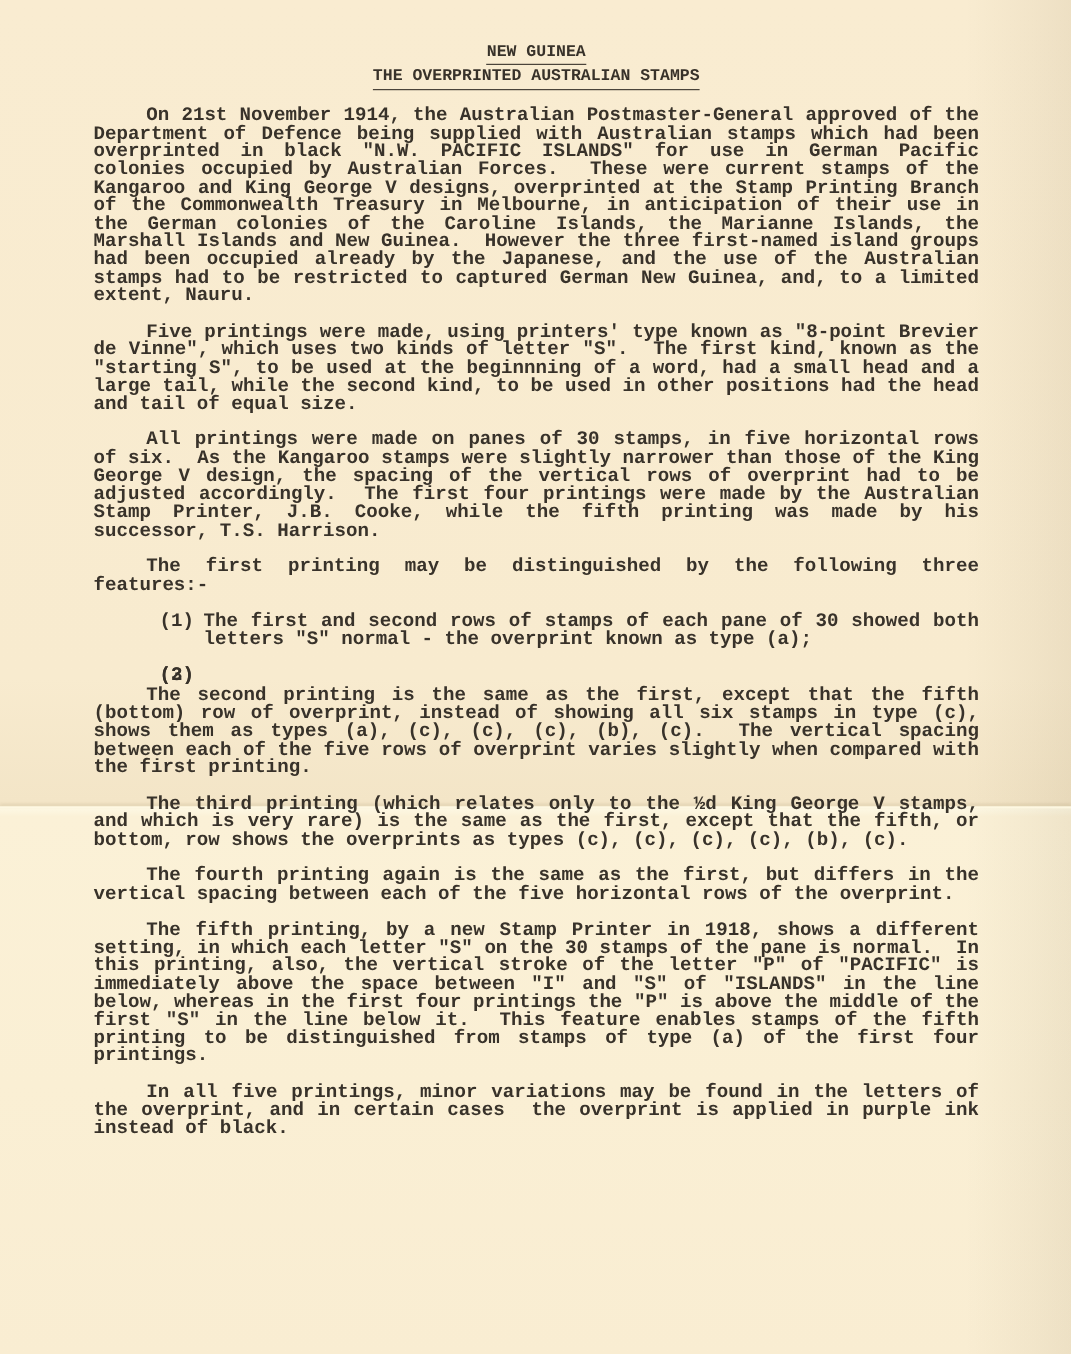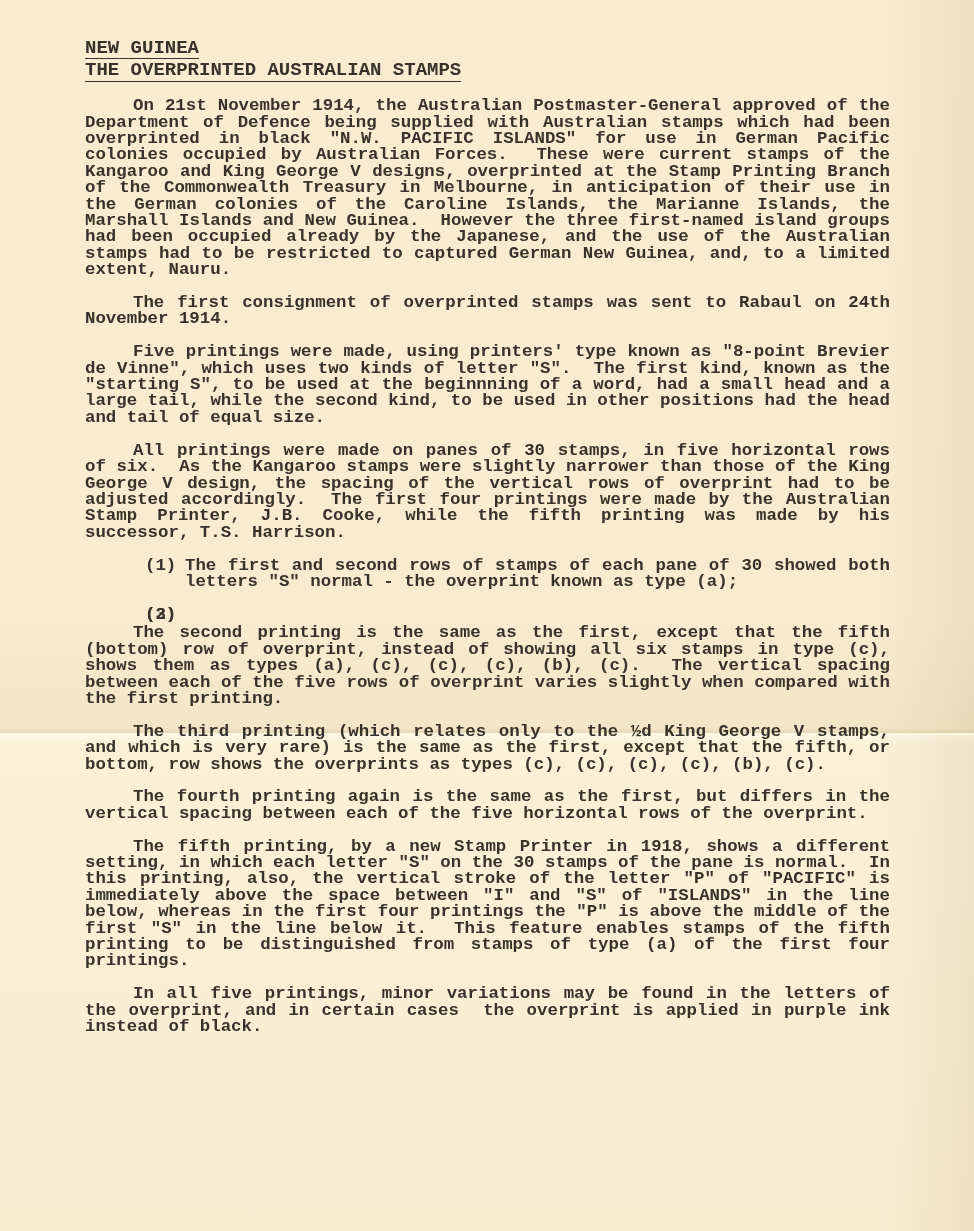--- a/index.html
+++ b/index.html
@@ -48,9 +48,9 @@
   }
   .doc-title, .doc-subtitle {
     margin: 0;
-    font-size: 19px;
+    font-size: 15px;
     font-weight: 700;
-    text-align: left;
+    text-align: center;
     line-height: 16.4px;
   }
   .doc-subtitle { margin-top: 3px; }

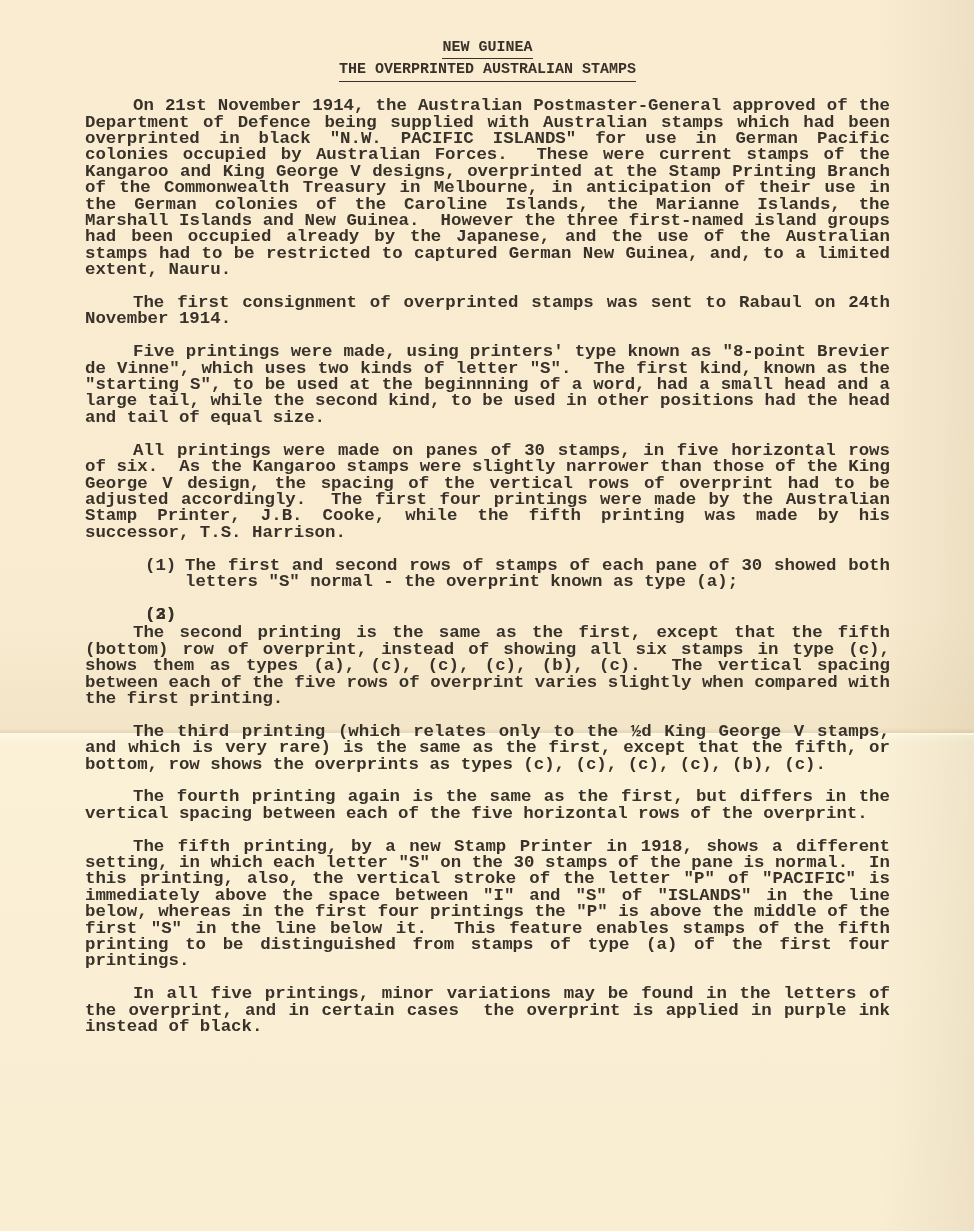--- a/index.html
+++ b/index.html
@@ -92,7 +92,6 @@
     <h2 class="doc-subtitle"><span class="u">THE OVERPRINTED AUSTRALIAN STAMPS</span></h2>
 
   <p class="body-para">On 21st November 1914, the Australian Postmaster-General approved of the Department of Defence being supplied with Australian stamps which had been overprinted in black "N.W. PACIFIC ISLANDS" for use in German Pacific colonies occupied by Australian Forces.  These were current stamps of the Kangaroo and King George V designs, overprinted at the Stamp Printing Branch of the Commonwealth Treasury in Melbourne, in anticipation of their use in the German colonies of the Caroline Islands, the Marianne Islands, the Marshall Islands and New Guinea.  However the three first-named island groups had been occupied already by the Japanese, and the use of the Australian stamps had to be restricted to captured German New Guinea, and, to a limited extent, Nauru.</p>
-      <p class="body-para">The first consignment of overprinted stamps was sent to Rabaul on 24th November 1914.</p>
       <p class="body-para">Five printings were made, using printers' type known as "8-point Brevier de Vinne", which uses two kinds of letter "S".  The first kind, known as the "starting S", to be used at the beginnning of a word, had a small head and a large tail, while the second kind, to be used in other positions had the head and tail of equal size.</p>
       <p class="body-para">All printings were made on panes of 30 stamps, in five horizontal rows of six.  As the Kangaroo stamps were slightly narrower than those of the King George V design, the spacing of the vertical rows of overprint had to be adjusted accordingly.  The first four printings were made by the Australian Stamp Printer, J.B. Cooke, while the fifth printing was made by his successor, T.S. Harrison.</p>
       <div class="list-item">

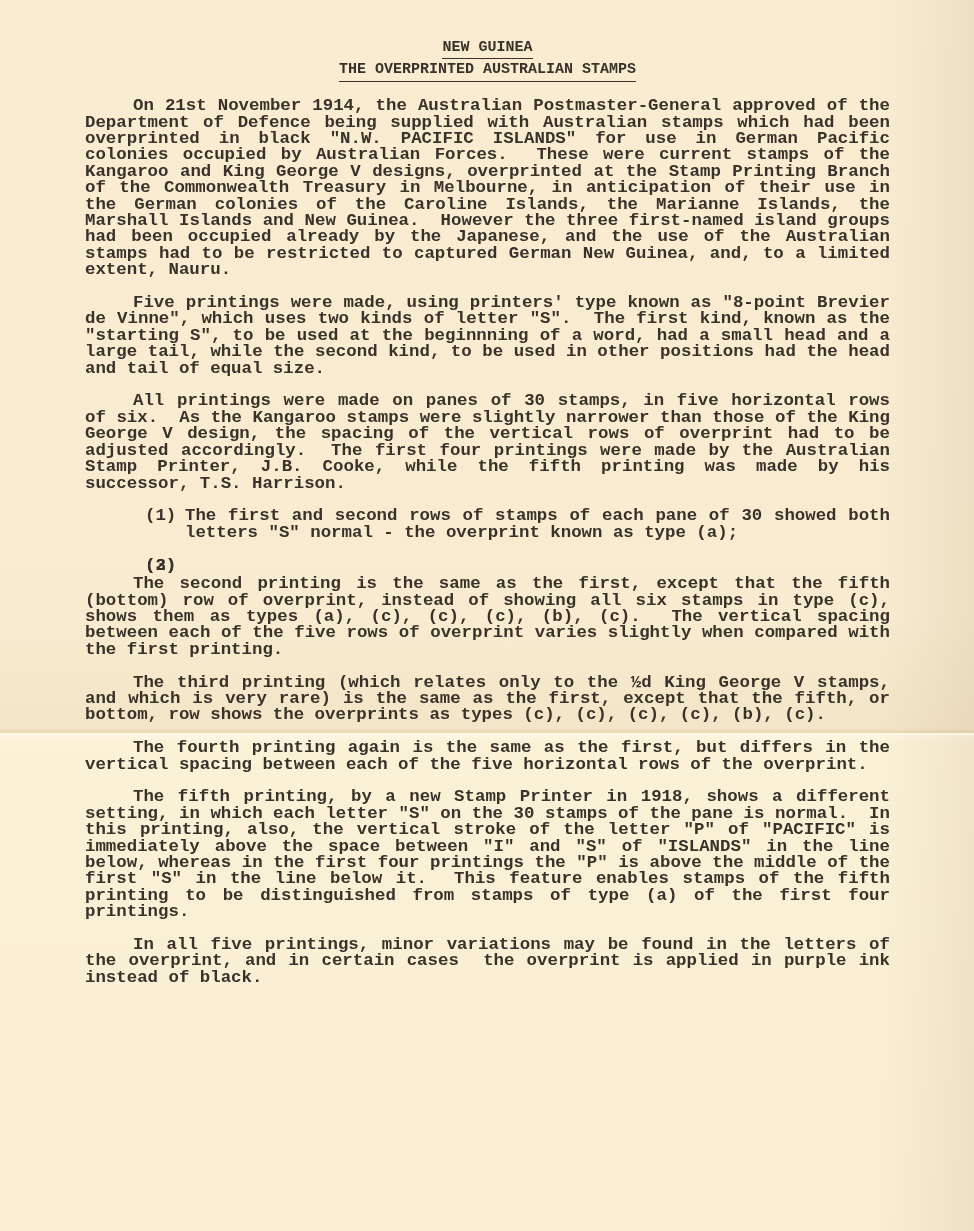--- a/index.html
+++ b/index.html
@@ -94,6 +94,7 @@
   <p class="body-para">On 21st November 1914, the Australian Postmaster-General approved of the Department of Defence being supplied with Australian stamps which had been overprinted in black "N.W. PACIFIC ISLANDS" for use in German Pacific colonies occupied by Australian Forces.  These were current stamps of the Kangaroo and King George V designs, overprinted at the Stamp Printing Branch of the Commonwealth Treasury in Melbourne, in anticipation of their use in the German colonies of the Caroline Islands, the Marianne Islands, the Marshall Islands and New Guinea.  However the three first-named island groups had been occupied already by the Japanese, and the use of the Australian stamps had to be restricted to captured German New Guinea, and, to a limited extent, Nauru.</p>
       <p class="body-para">Five printings were made, using printers' type known as "8-point Brevier de Vinne", which uses two kinds of letter "S".  The first kind, known as the "starting S", to be used at the beginnning of a word, had a small head and a large tail, while the second kind, to be used in other positions had the head and tail of equal size.</p>
       <p class="body-para">All printings were made on panes of 30 stamps, in five horizontal rows of six.  As the Kangaroo stamps were slightly narrower than those of the King George V design, the spacing of the vertical rows of overprint had to be adjusted accordingly.  The first four printings were made by the Australian Stamp Printer, J.B. Cooke, while the fifth printing was made by his successor, T.S. Harrison.</p>
+      <p class="body-para">The first printing may be distinguished by the following three features:-</p>
       <div class="list-item">
         <span class="list-num">(1)</span>
         <div class="list-body">The first and second rows of stamps of each pane of 30 showed both letters "S" normal - the overprint known as type (a);</div>

